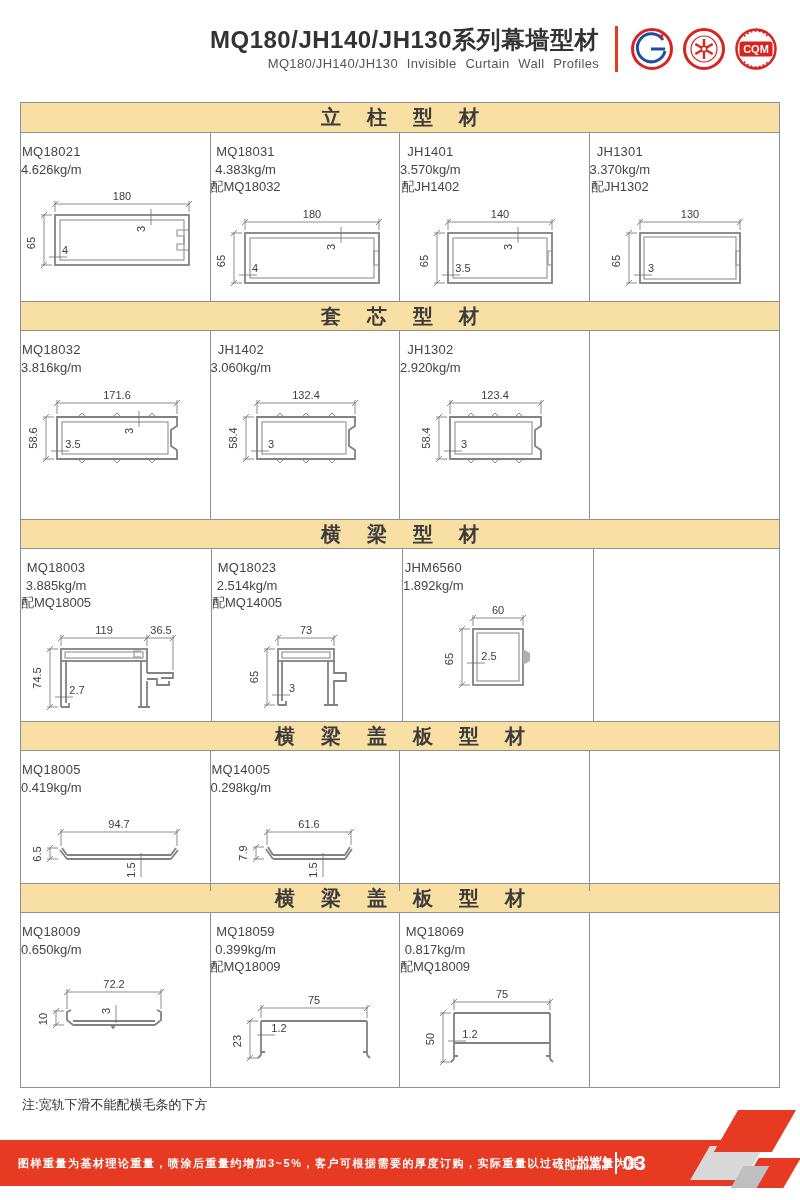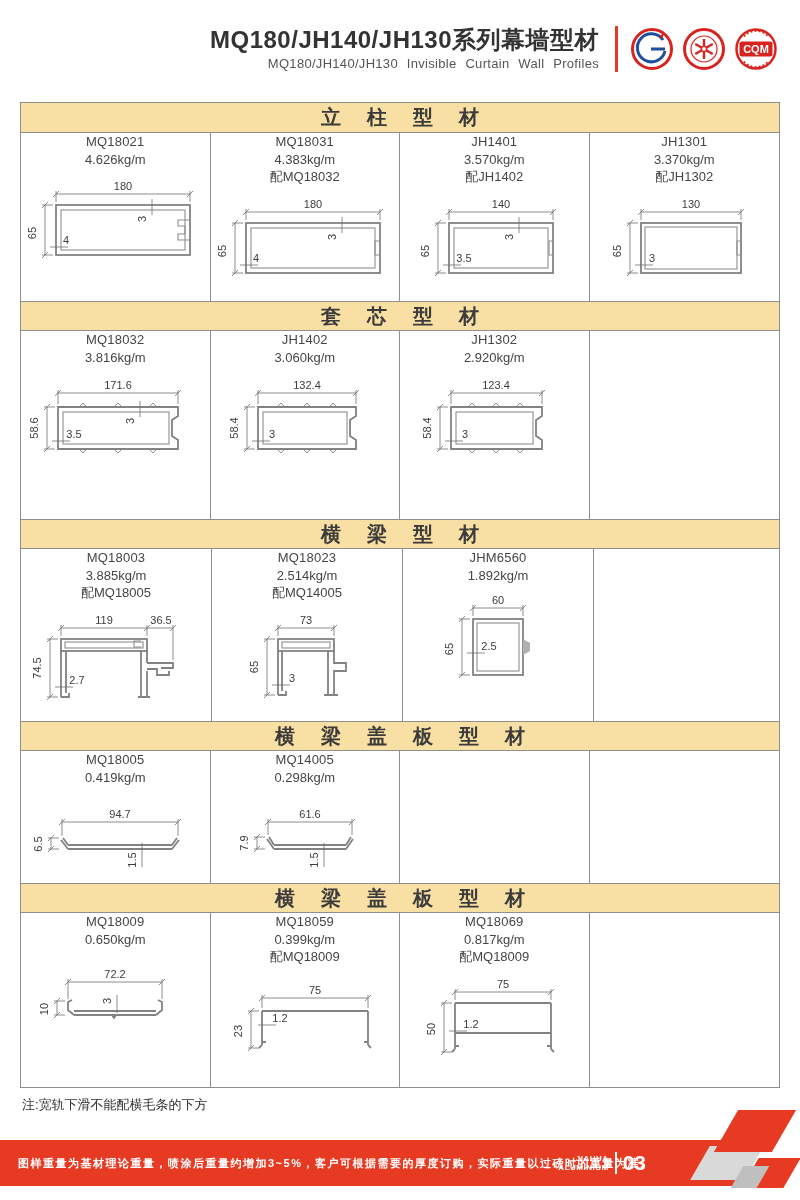--- a/index.html
+++ b/index.html
@@ -24,7 +24,7 @@
          letter-spacing:1.3em;text-indent:1.3em;color:#3b3b3b;}
   .tbl .sec-h:first-child{border-top:none;}
   .row{display:grid;grid-template-columns:repeat(4,1fr);}
-  .cell{border-right:1px solid var(--line);display:flex;flex-direction:column;align-items:center;padding-top:0;}
+  .cell{border-right:1px solid var(--line);display:flex;flex-direction:column;align-items:flex-start;padding-top:10px;}
   .cell:last-child{border-right:none;}
   .r1{height:168px;} .r2{height:188px;} .r3{height:172px;} .r4{height:132px;} .r5{height:174px;}
   .lbl{text-align:center;font-size:13px;line-height:1.35;color:#454545;}

